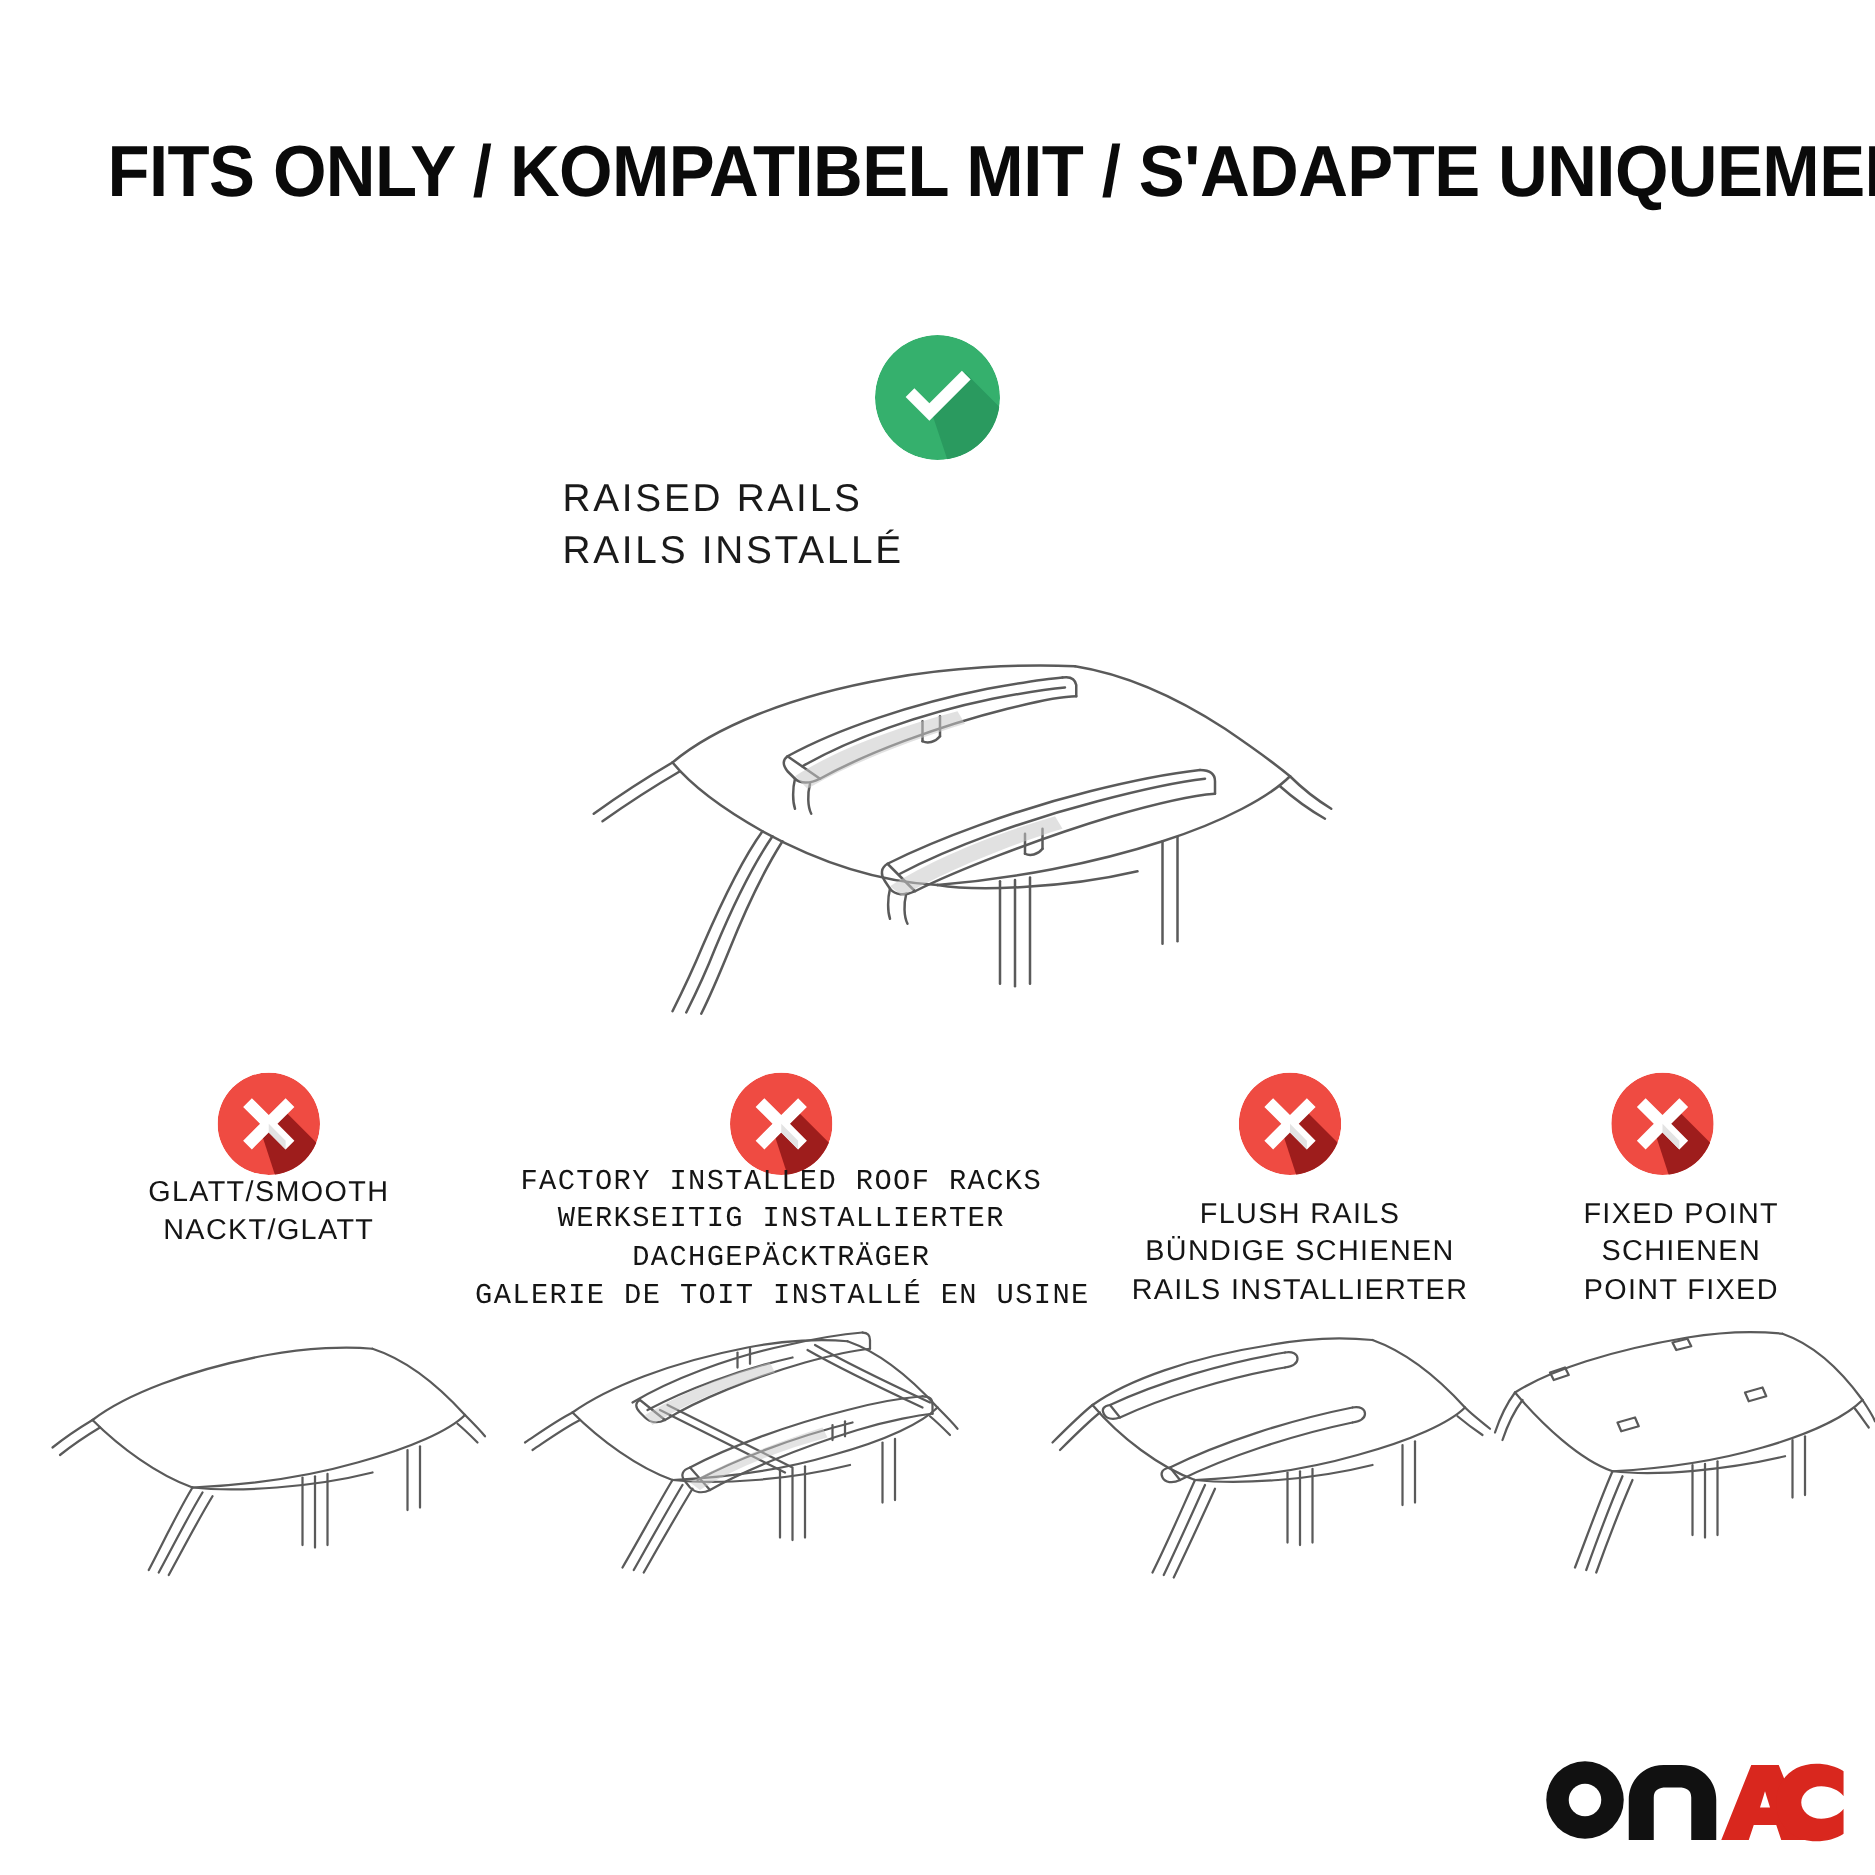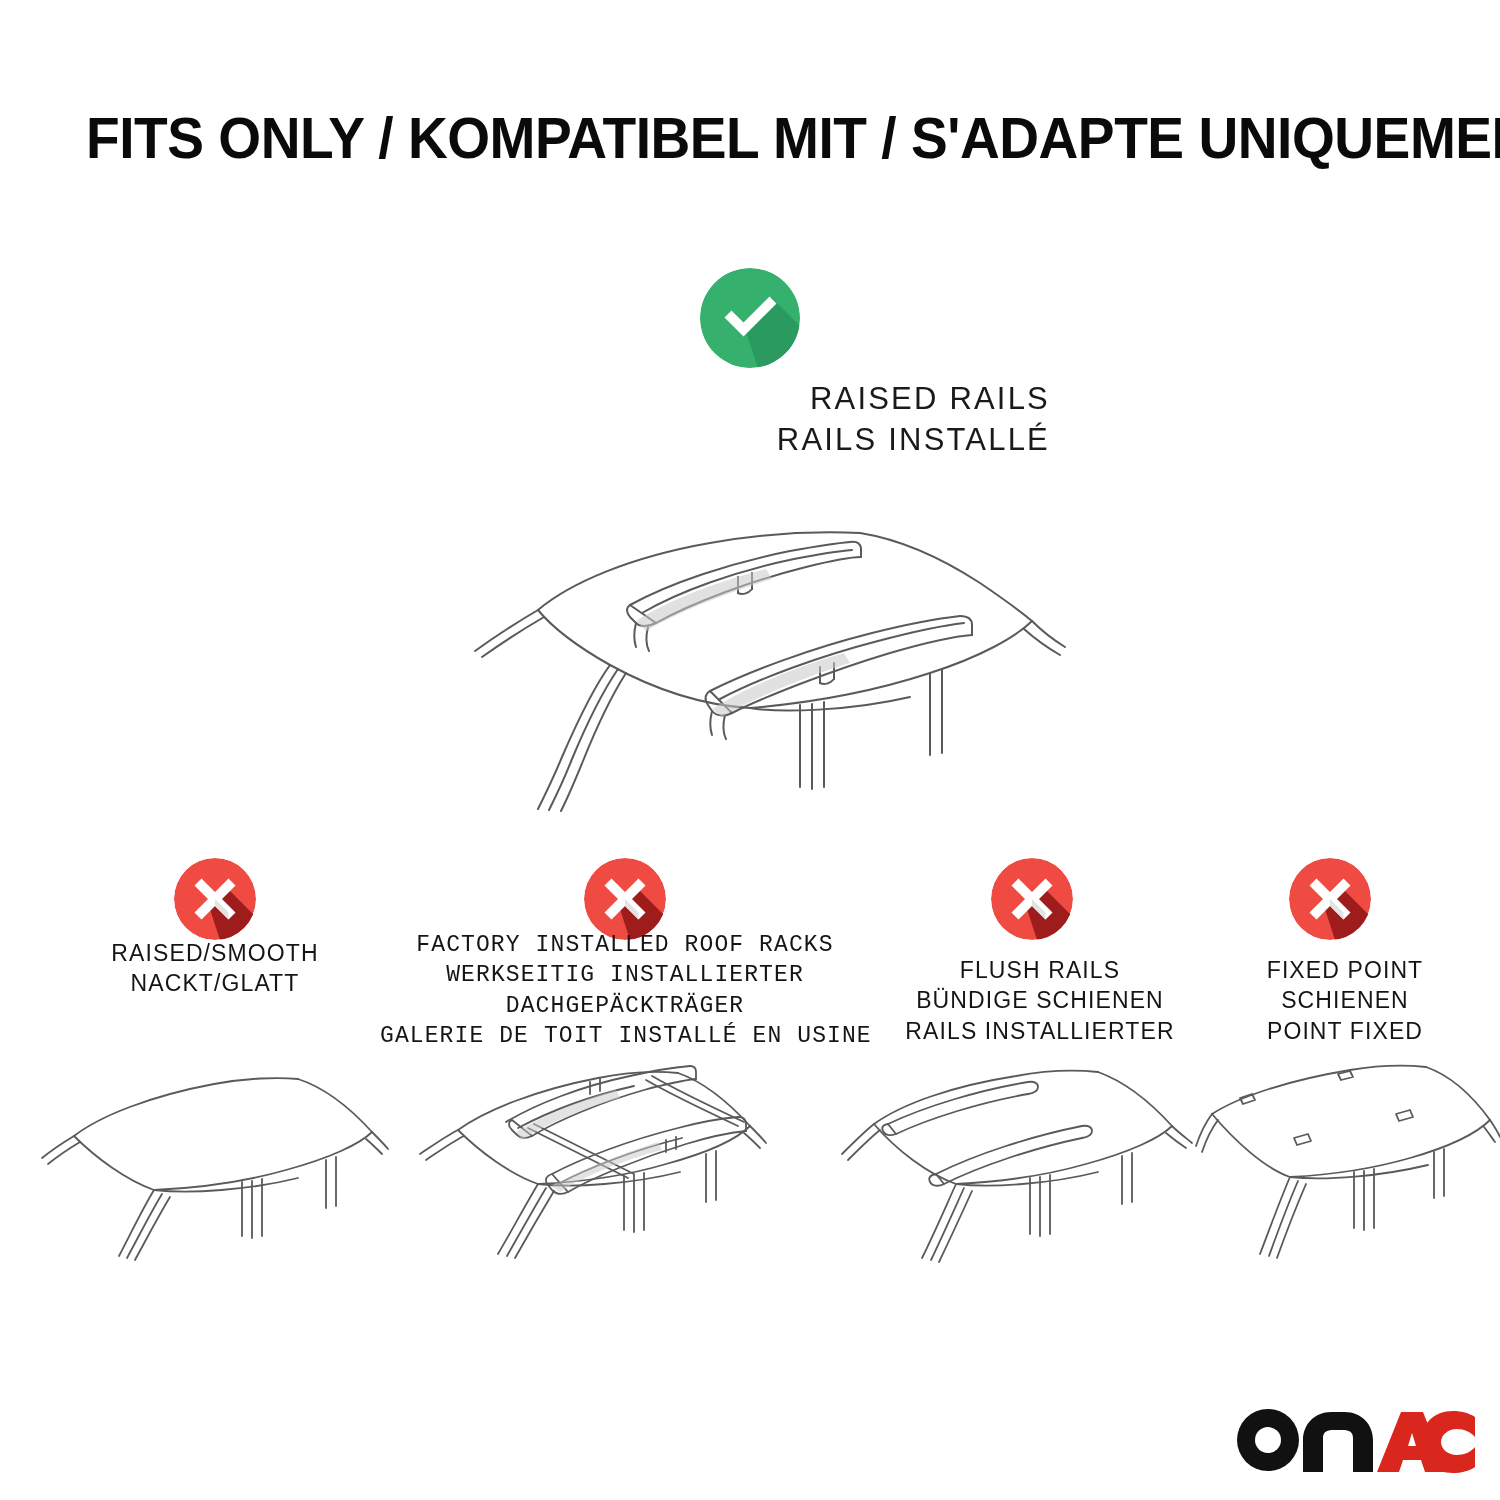--- a/index.html
+++ b/index.html
@@ -56,7 +56,7 @@
     left: 450px;
     top: 378px;
     width: 600px;
-    text-align: right;
+    text-align: left;
     font-size: 31px;
     font-weight: 300;
     letter-spacing: 2.2px;

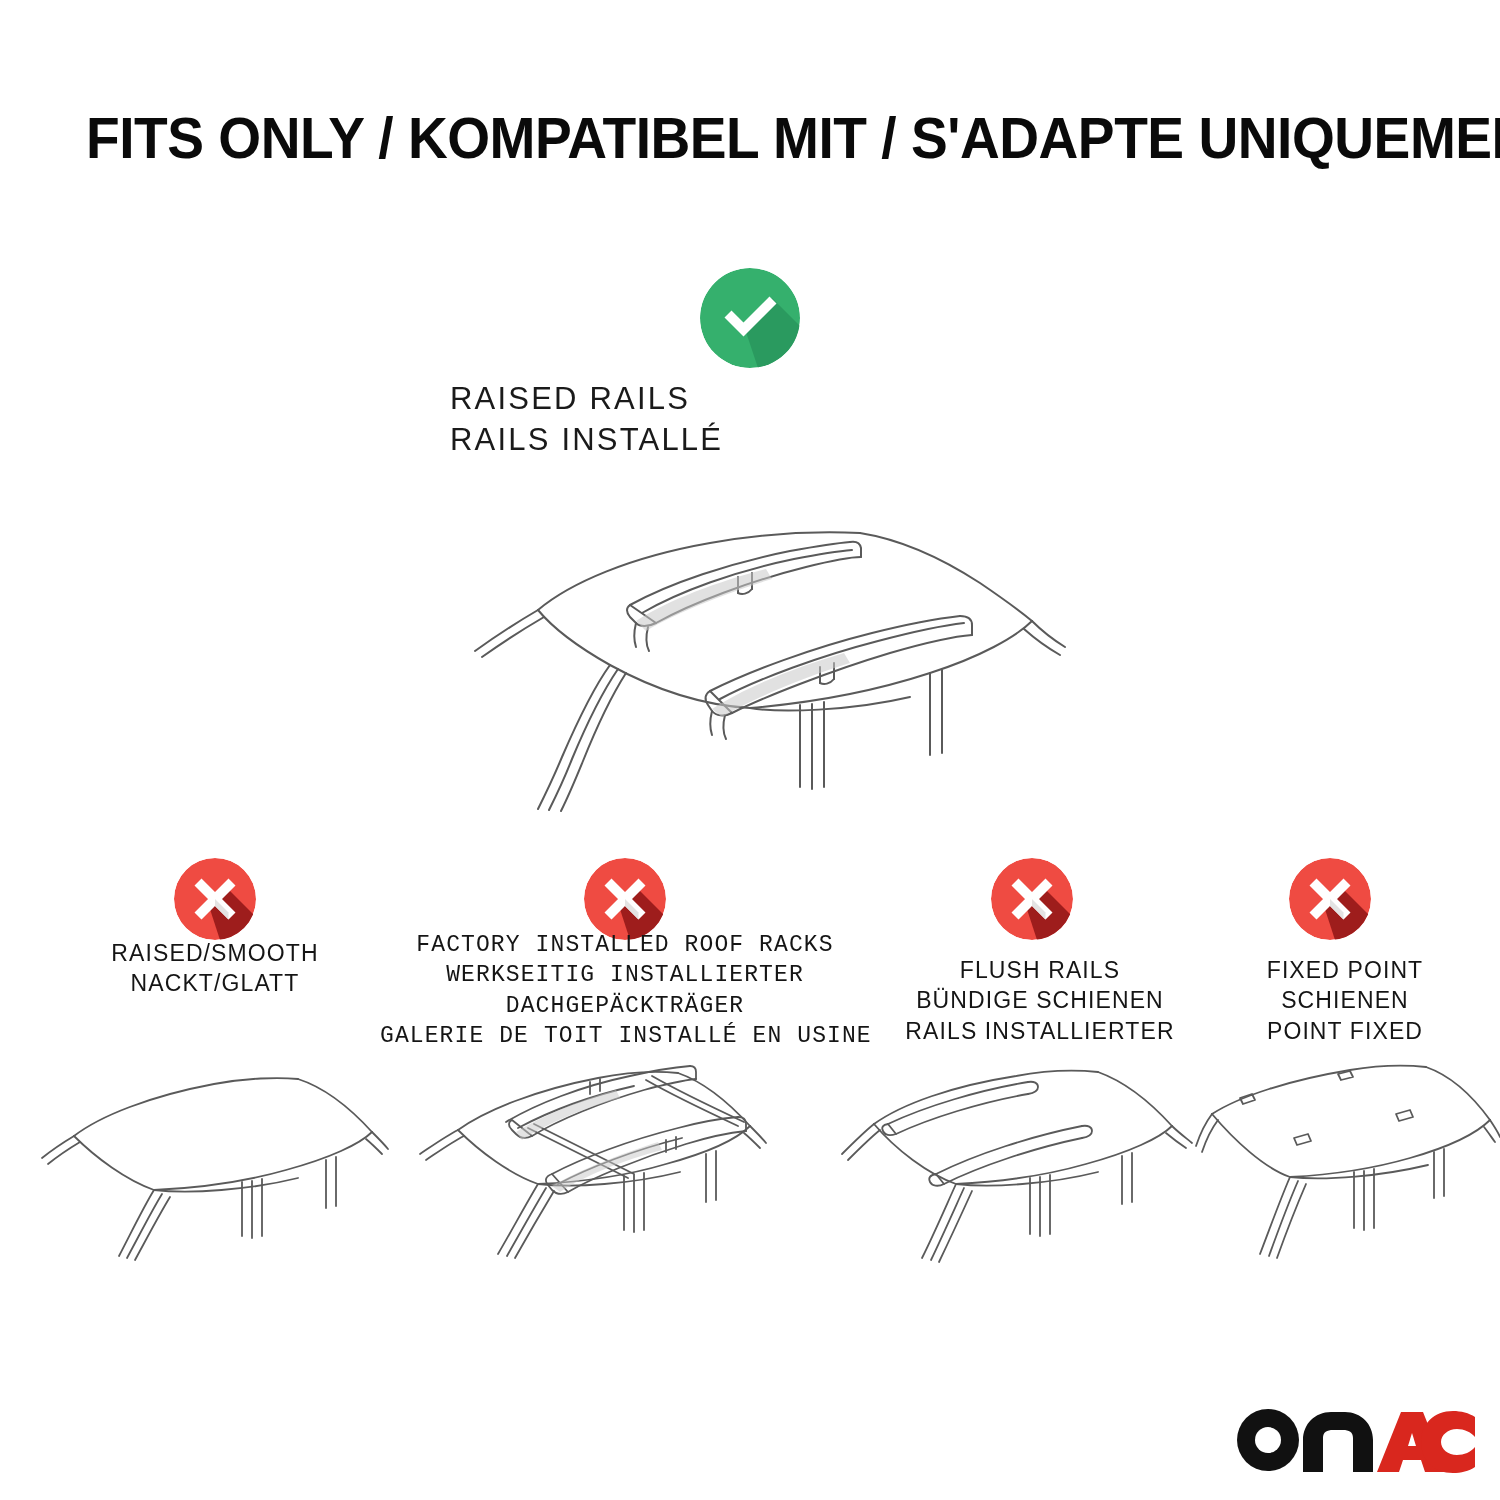--- a/index.html
+++ b/index.html
@@ -208,7 +208,7 @@
     </svg>
   </div>
   <div class="neg-label" id="col1-label">
-    <div>RAISED/SMOOTH</div>
+    <div>GLATT/SMOOTH</div>
     <div>NACKT/GLATT</div>
   </div>
   <div class="neg-art" id="col1-art">

